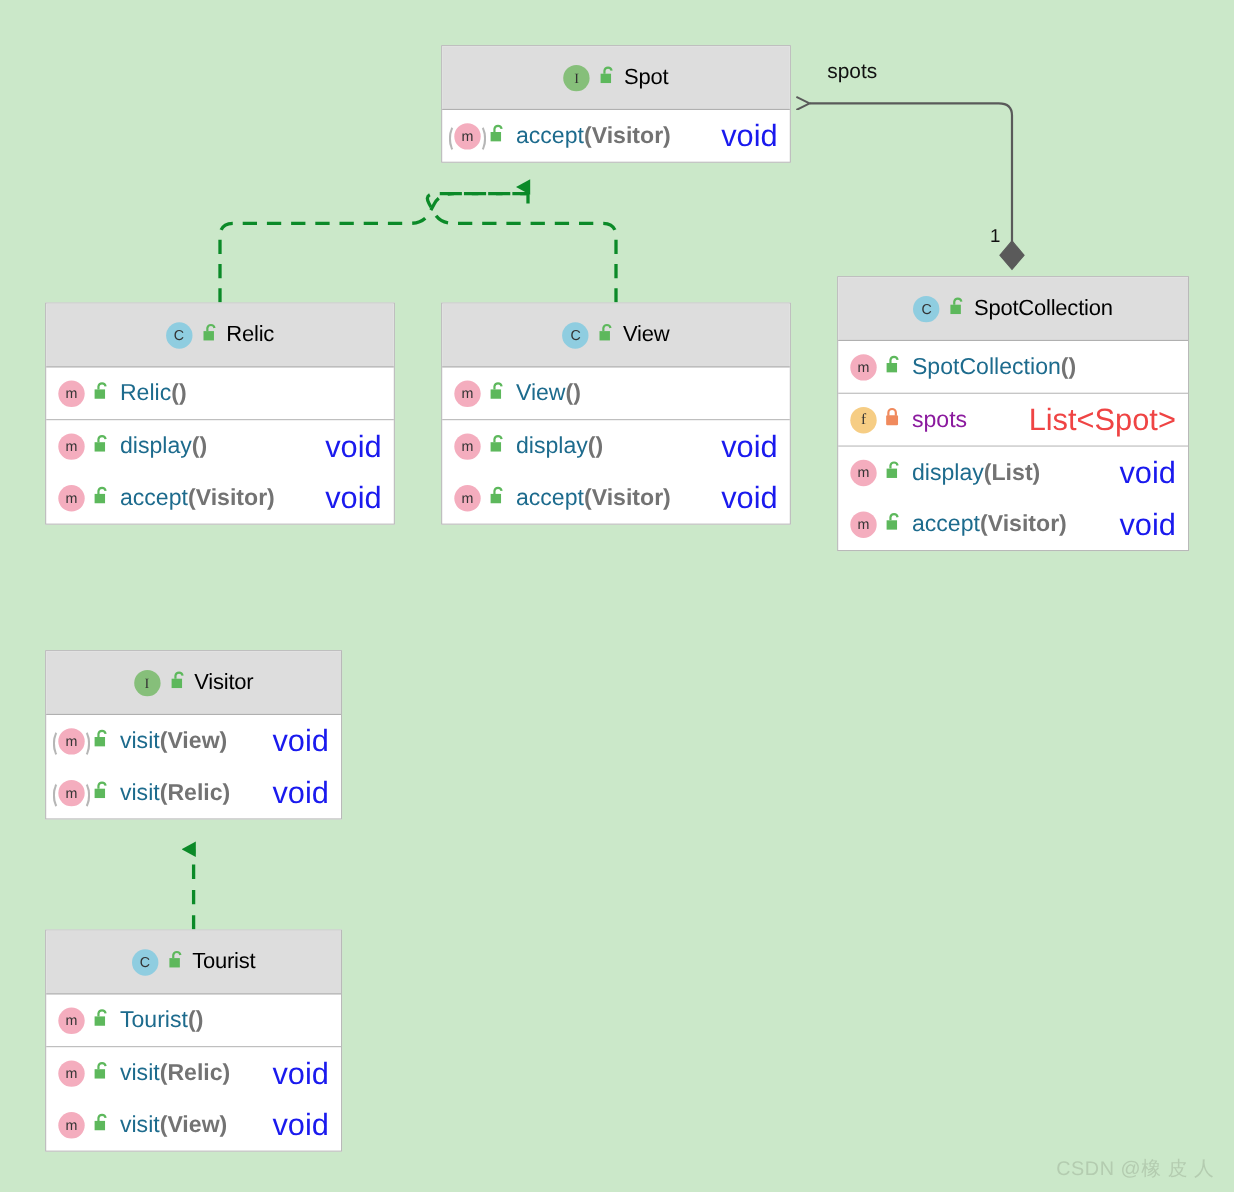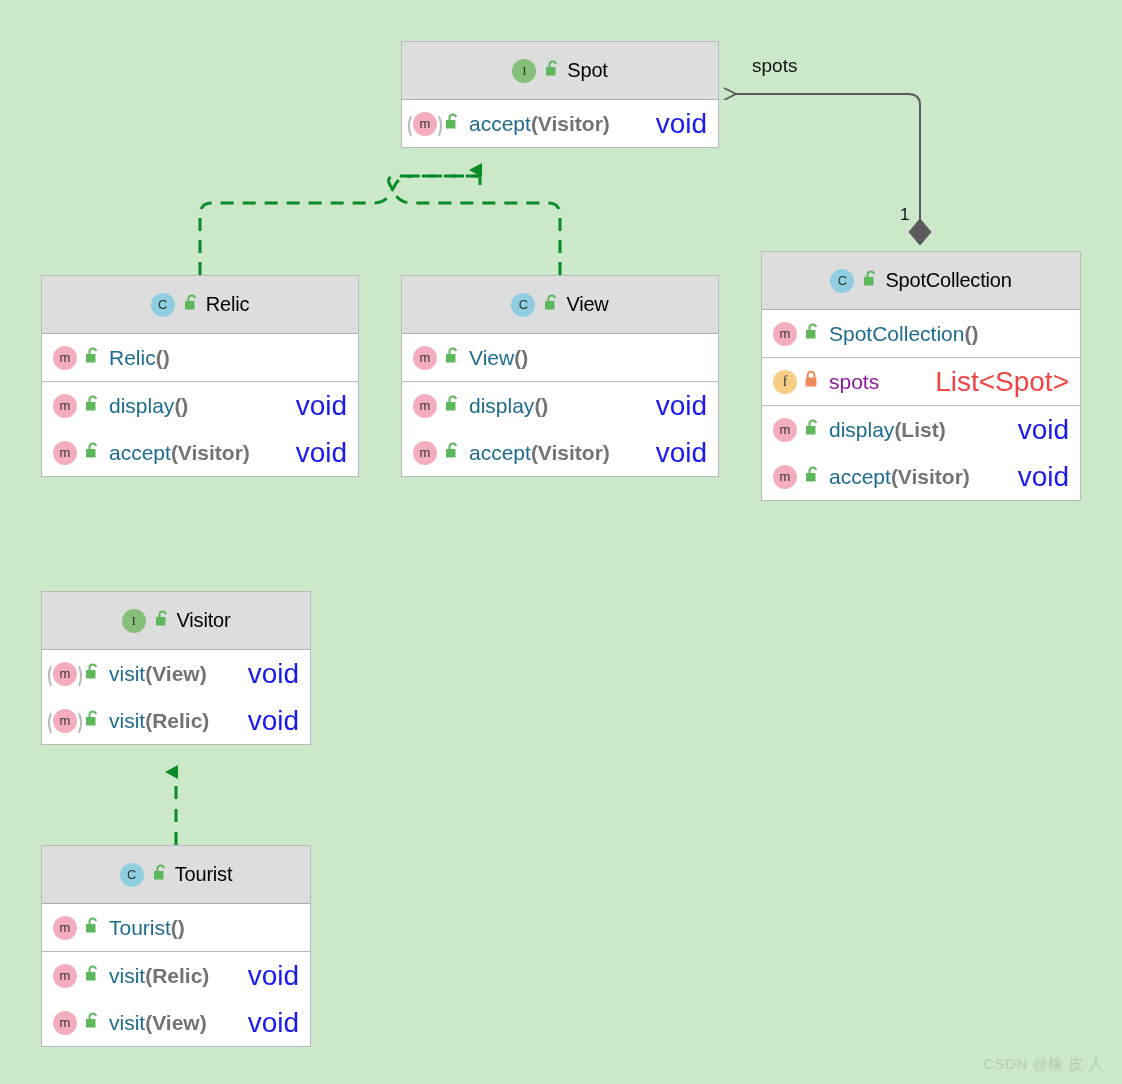--- a/index.html
+++ b/index.html
@@ -91,7 +91,7 @@
   
   .watermark{
     position:absolute;right:18px;bottom:10px;
-    font-size:15px;color:#b4ccb0;
+    font-size:18px;color:#b4ccb0;
     letter-spacing:0.5px;
     white-space:nowrap;
   }

